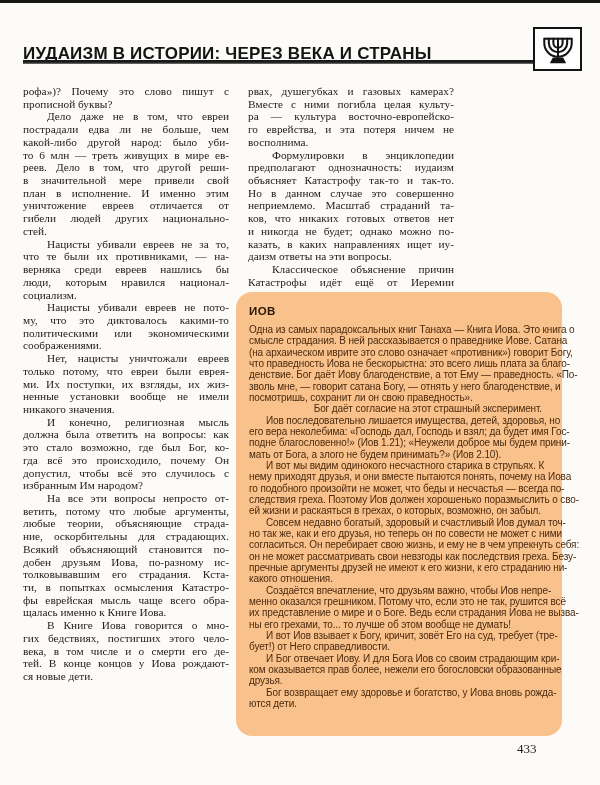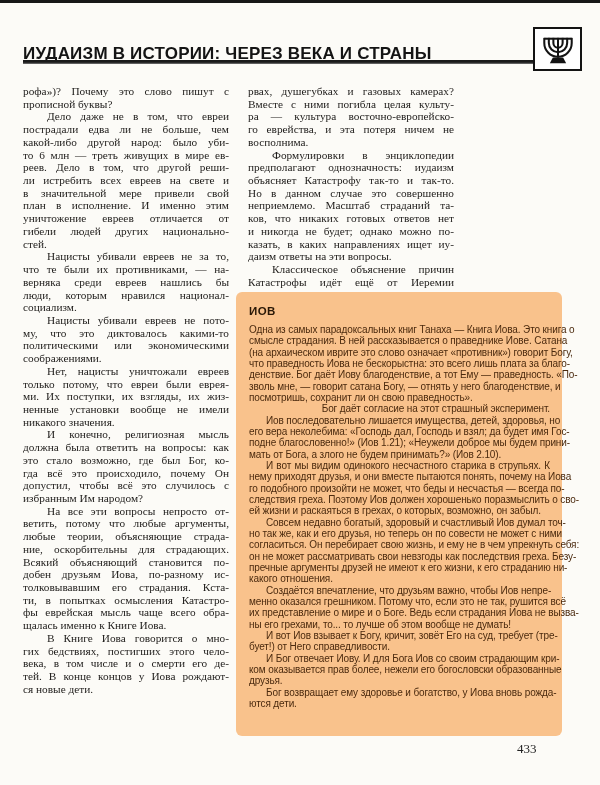--- a/index.html
+++ b/index.html
@@ -84,7 +84,6 @@
       <div class="ln just">какой-либо другой народ: было уби-</div>
       <div class="ln just">то 6 млн — треть живущих в мире ев-</div>
       <div class="ln just">реев. Дело в том, что другой реши-</div>
-      <div class="ln just">ли истребить всех евреев на свете и</div>
       <div class="ln just">в значительной мере привели свой</div>
       <div class="ln just">план в исполнение. И именно этим</div>
       <div class="ln just">уничтожение евреев отличается от</div>

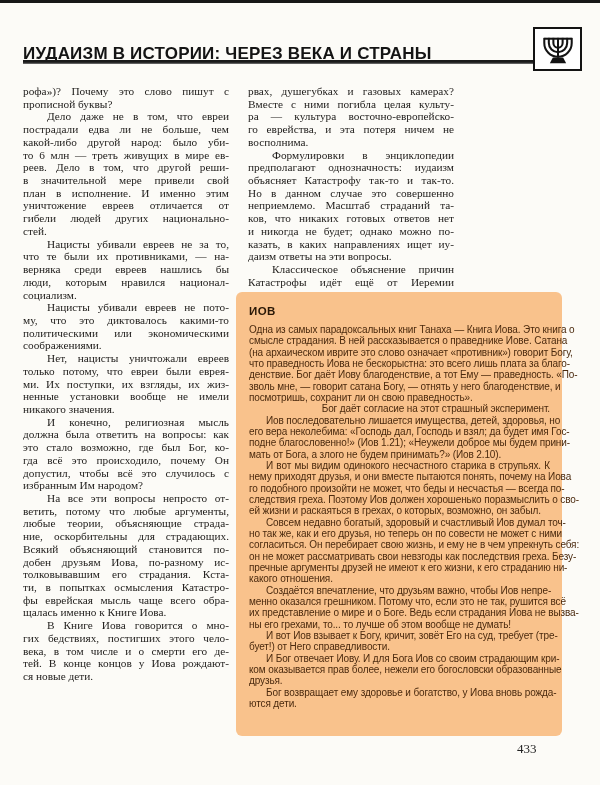--- a/index.html
+++ b/index.html
@@ -34,7 +34,7 @@
   .ind{text-indent:24px;}
   .box{
     position:absolute;left:236px;top:292px;width:326px;height:444px;
-    box-sizing:border-box;padding:13px 12px 0 13px;border-radius:6px;
+    box-sizing:border-box;padding:13px 20px 0 13px;border-radius:16px;
     background:var(--box-bg,#f9c28c);
     font-family:"Liberation Sans", sans-serif;color:var(--box-text,#4b2a0e);
   }

